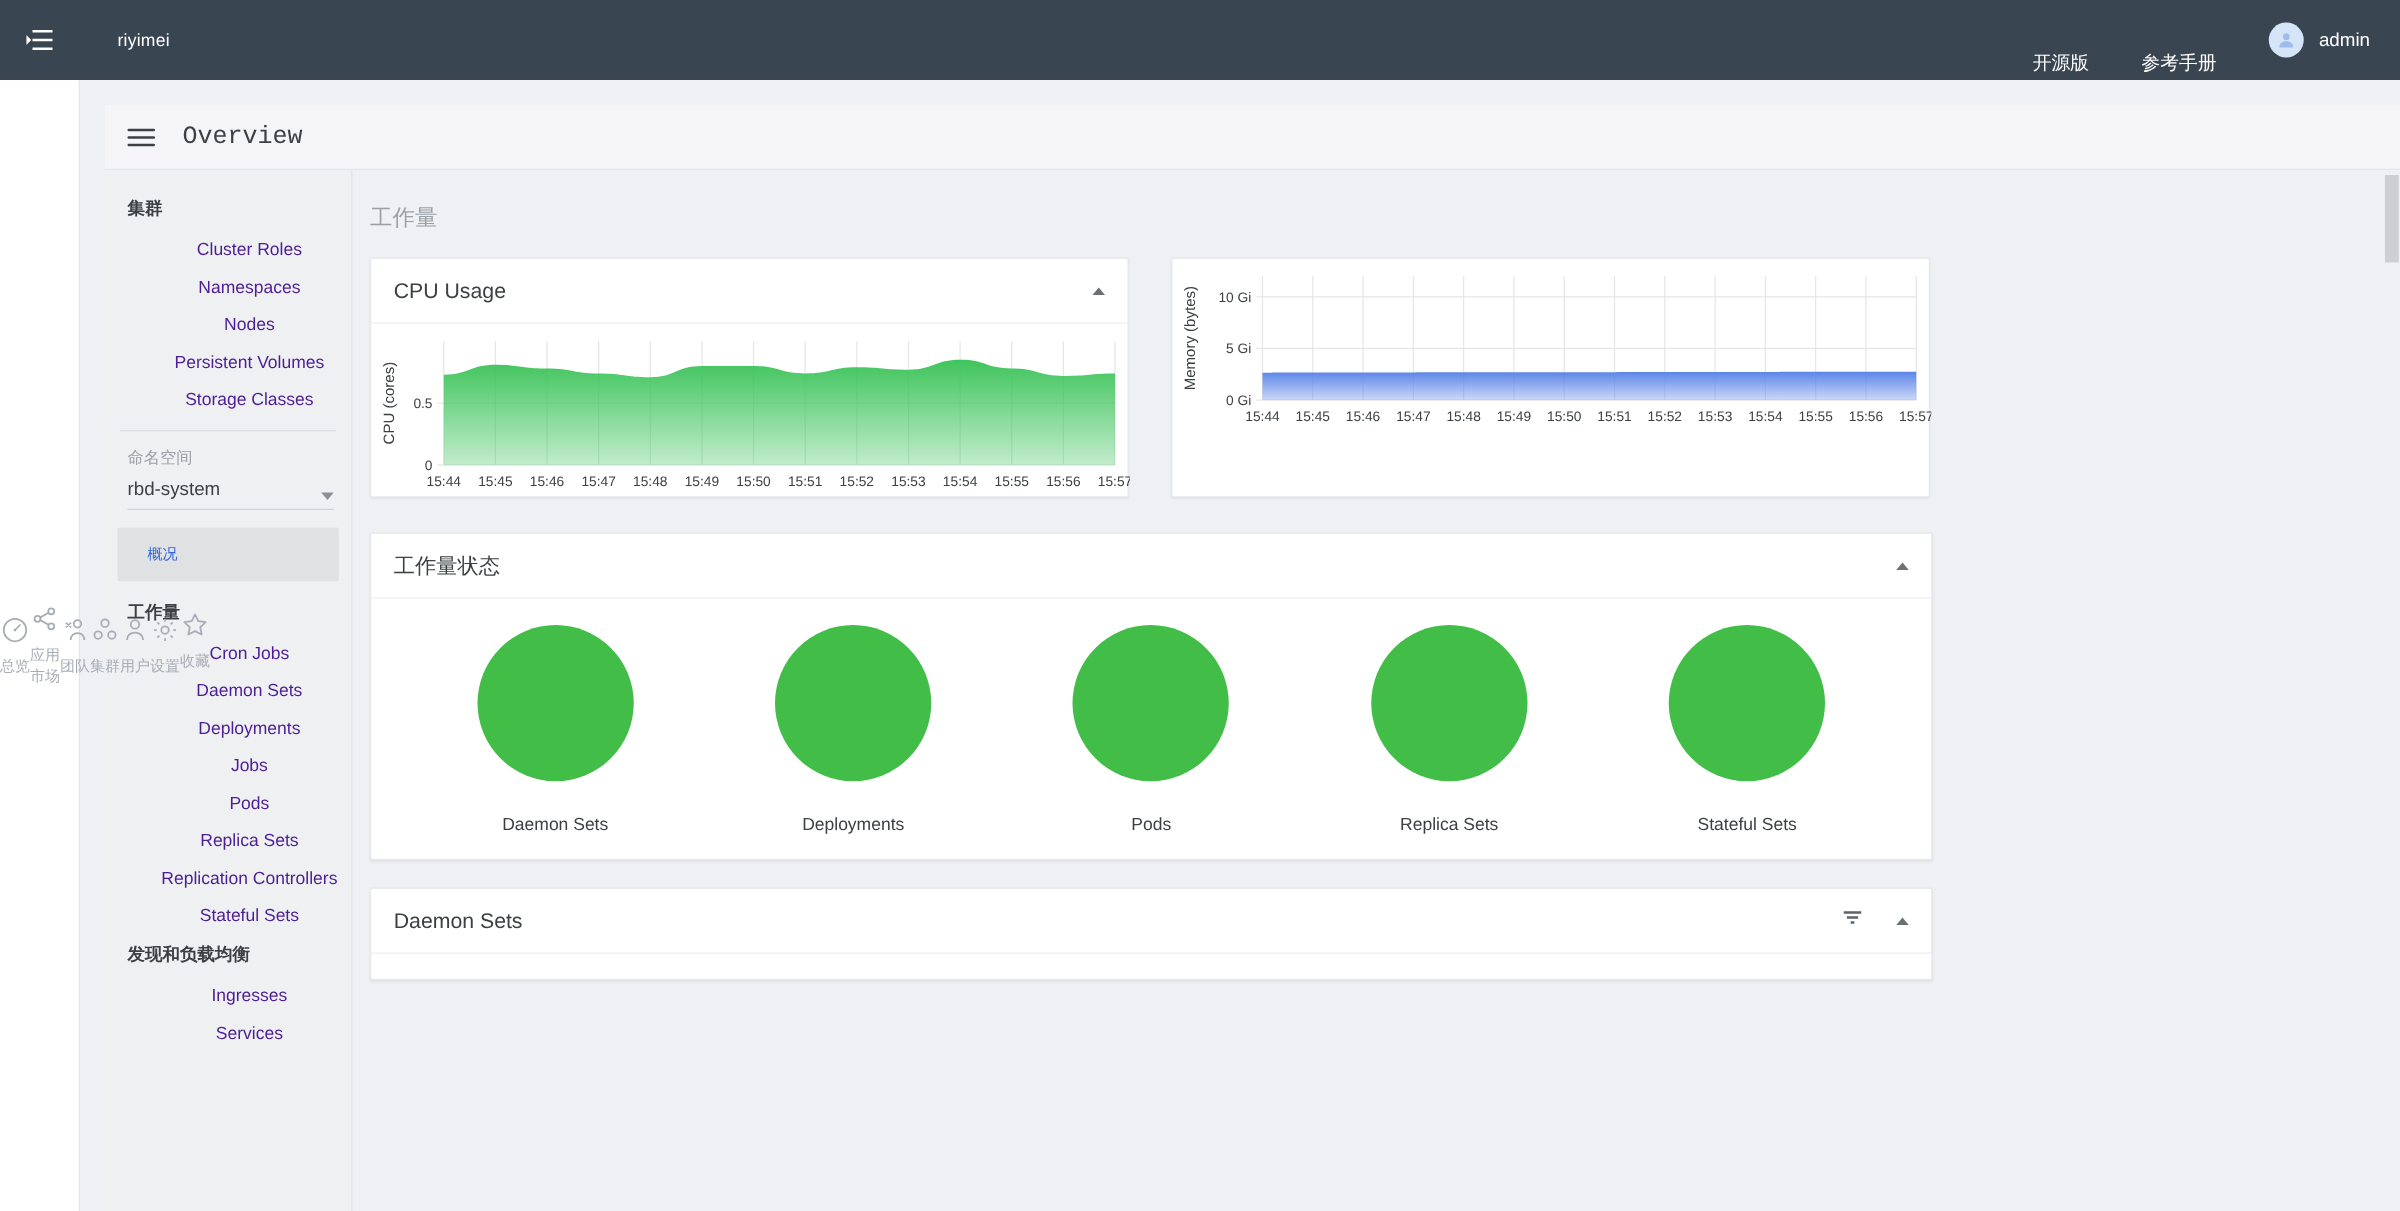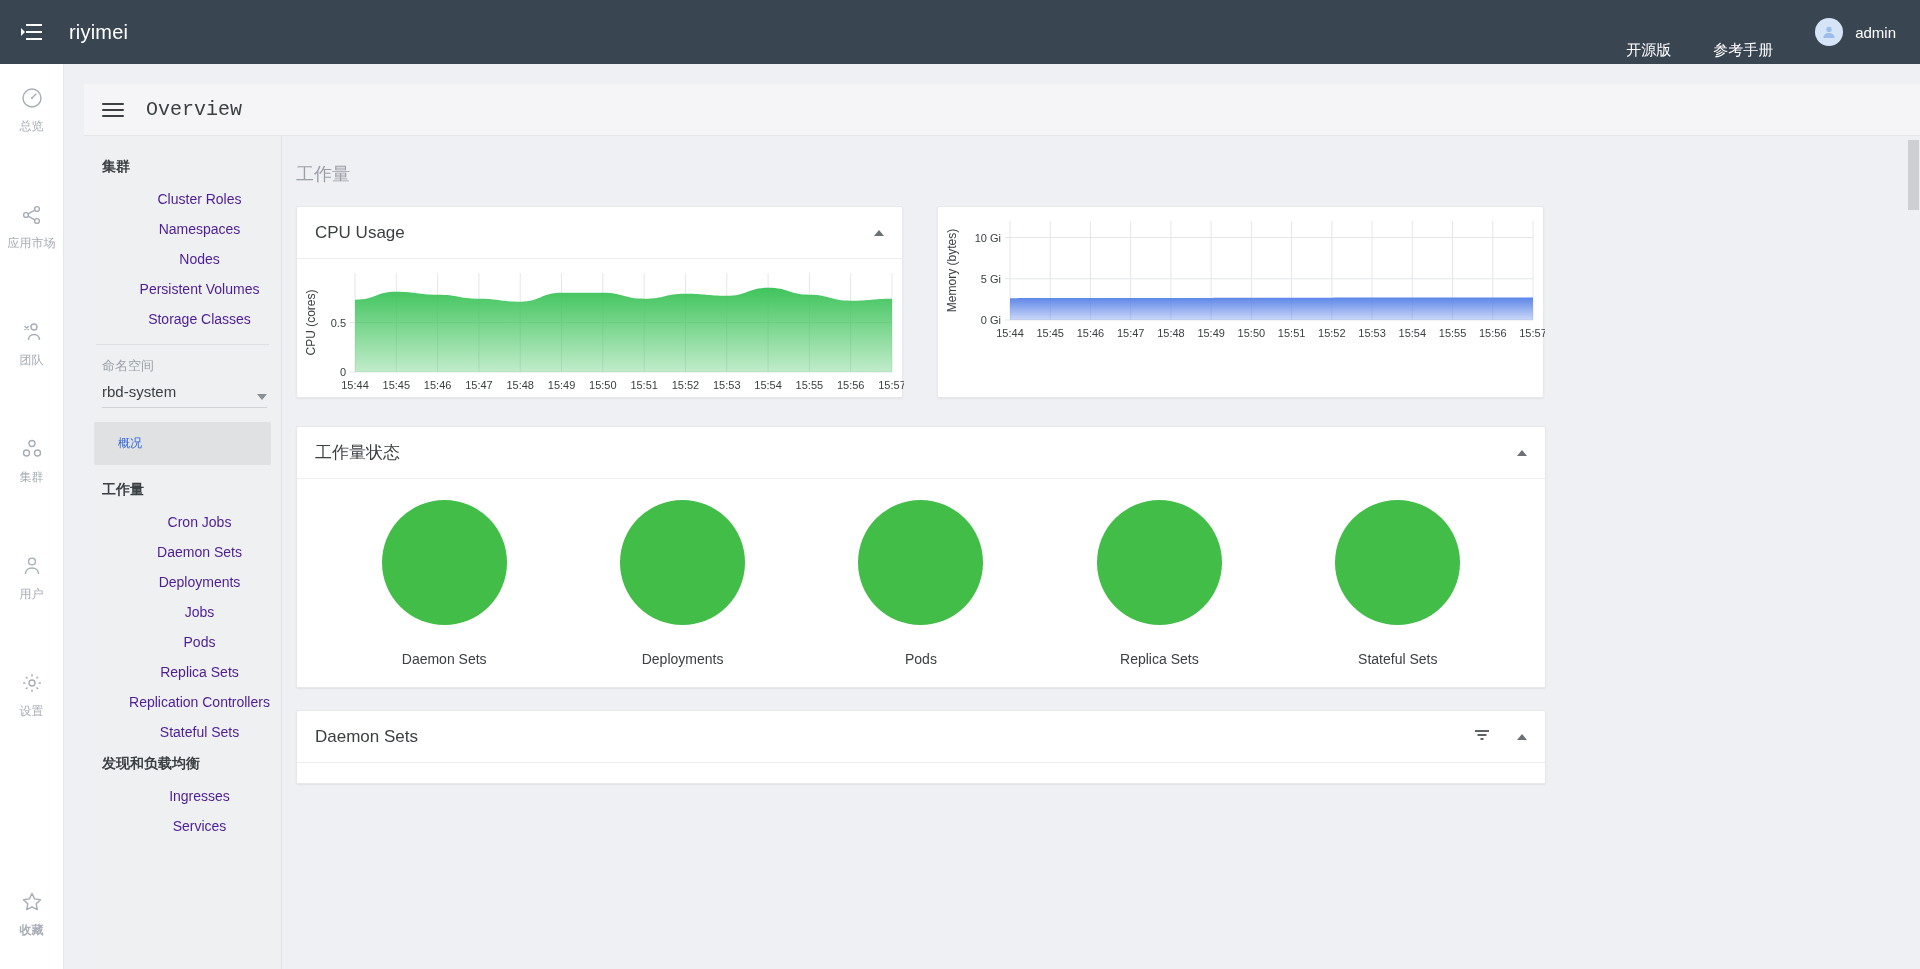--- a/index.html
+++ b/index.html
@@ -20,7 +20,7 @@
     width: 64px; height: 64px; display: flex; align-items: center; justify-content: center;
     cursor: pointer;
   }
-  .brand { color: #ffffff; font-size: 20px; margin-left: 5px; letter-spacing: .2px; }
+  .brand { color: #ffffff; font-size: 14px; margin-left: 30px; letter-spacing: .2px; }
   .topbar-right {
     margin-left: auto; display: flex; align-items: center; gap: 0; padding-right: 24px;
   }

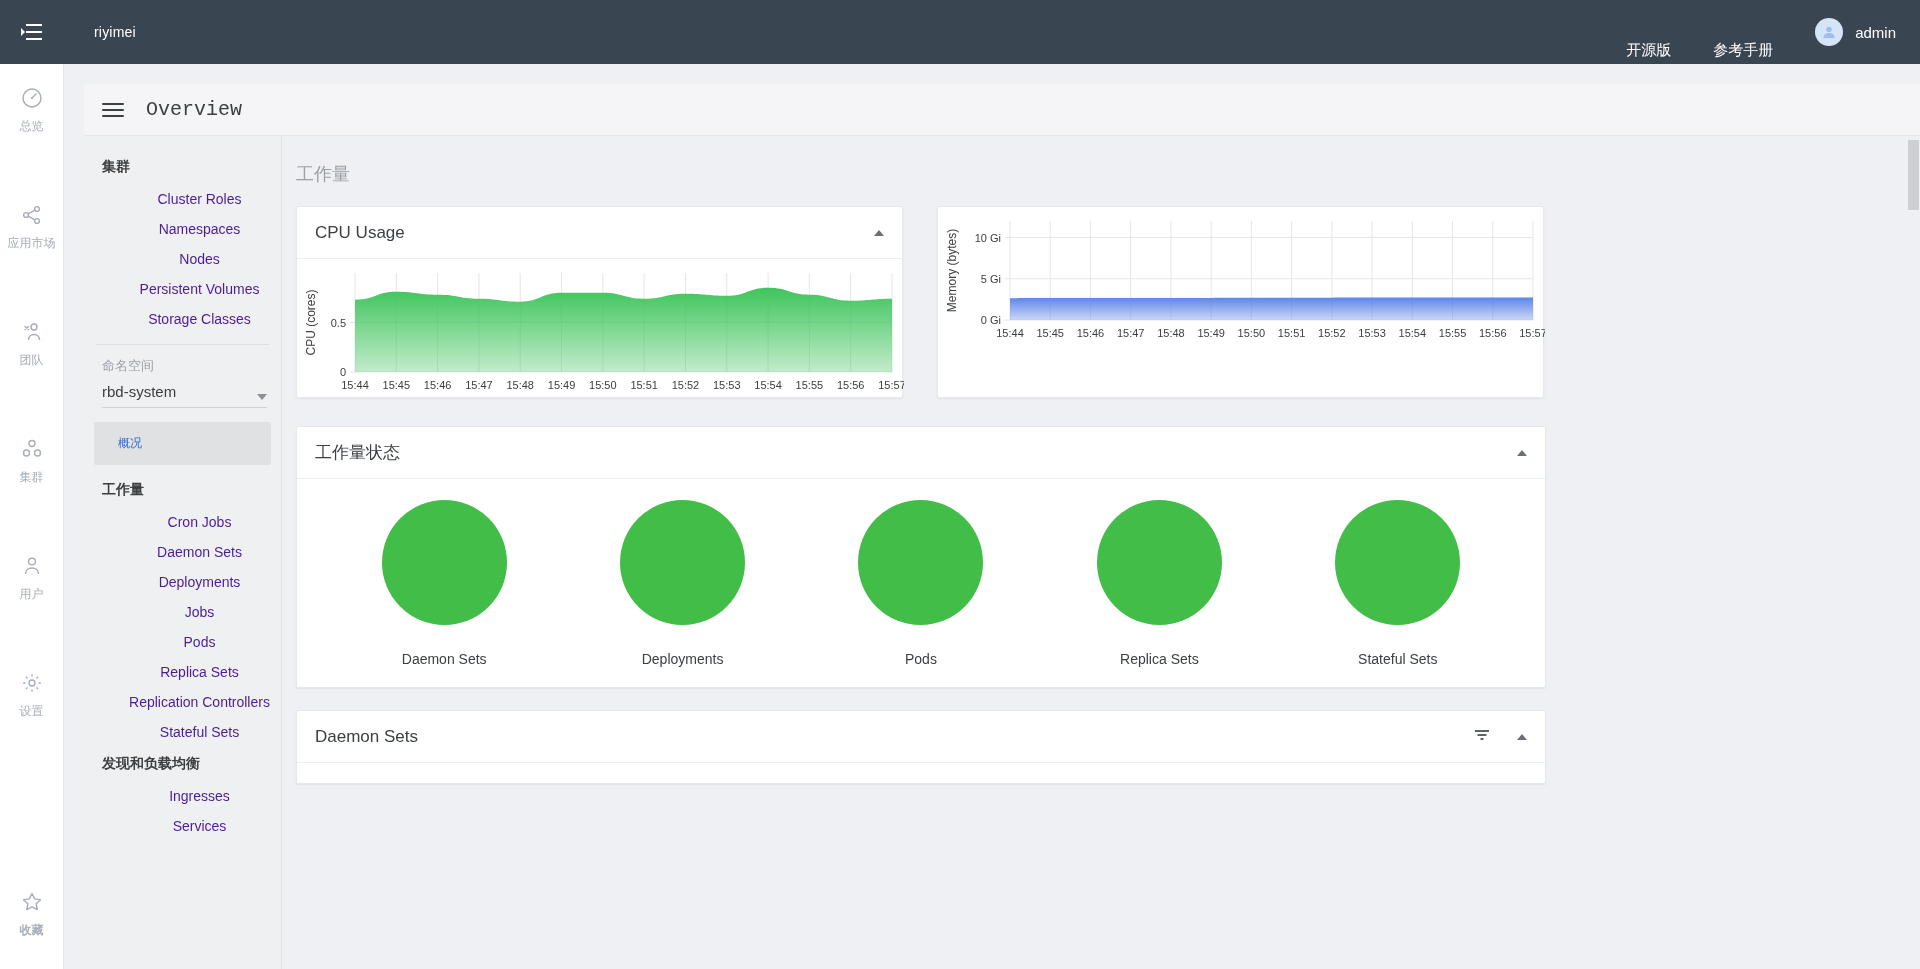--- a/index.html
+++ b/index.html
@@ -37,8 +37,8 @@
   .rail {
     position: absolute; top: 64px; left: 0; width: 64px; height: 905px;
     background: #ffffff; border-right: 1px solid #e3e6ea;
-    display: flex; flex-direction: column; align-items: center;
-    padding-top: 22px; z-index: 20; gap: 46px;
+    display: flex; flex-direction: row; align-items: center;
+    padding-top: 22px; z-index: 20;
   }
   .rail-item {
     width: 64px; display: flex; flex-direction: column; align-items: center;

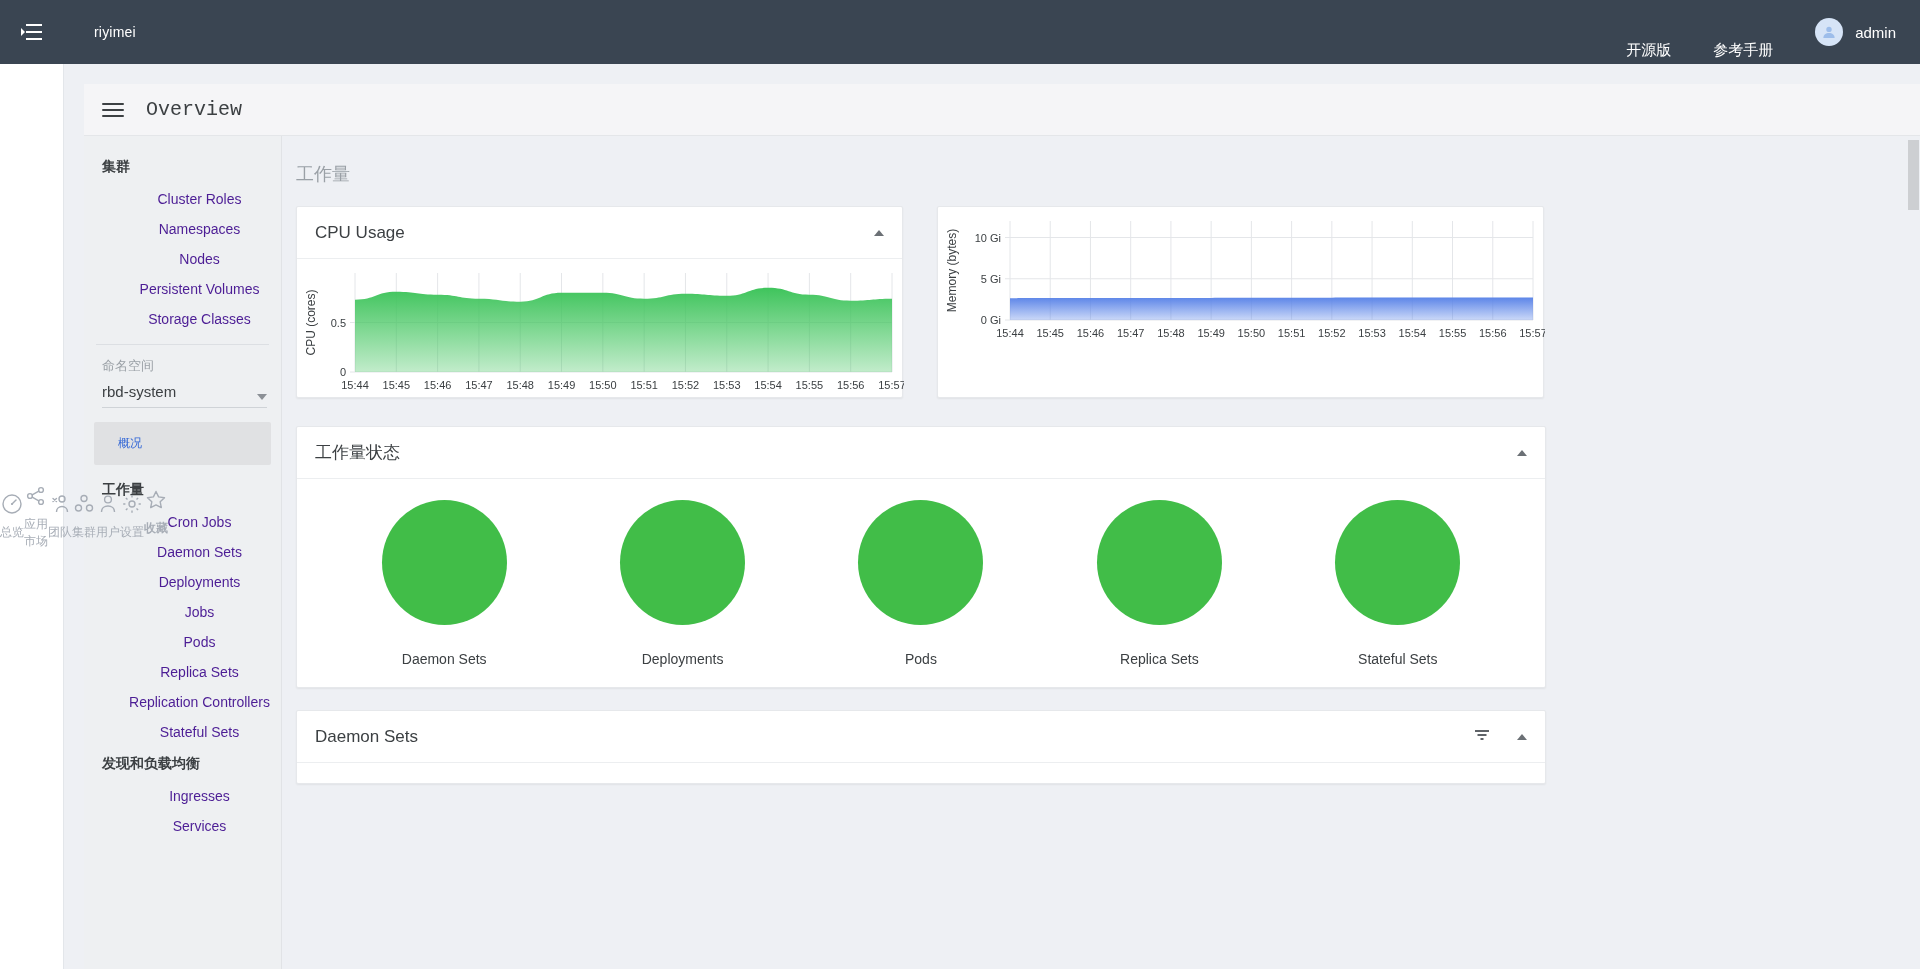--- a/index.html
+++ b/index.html
@@ -46,7 +46,7 @@
   }
   .rail-item .rail-label { font-size: 12px; margin-top: 4px; color: #a7adb6; }
   .rail-spacer { flex: 1 1 auto; }
-  .rail-bottom { margin-bottom: 30px; font-weight: bold; }
+  .rail-bottom { margin-bottom: 30px; }
 
   
   .page {

